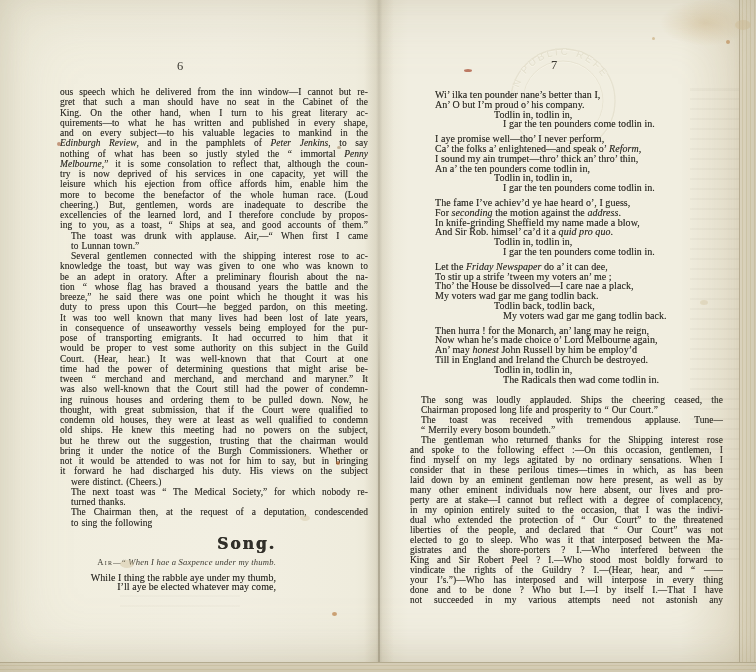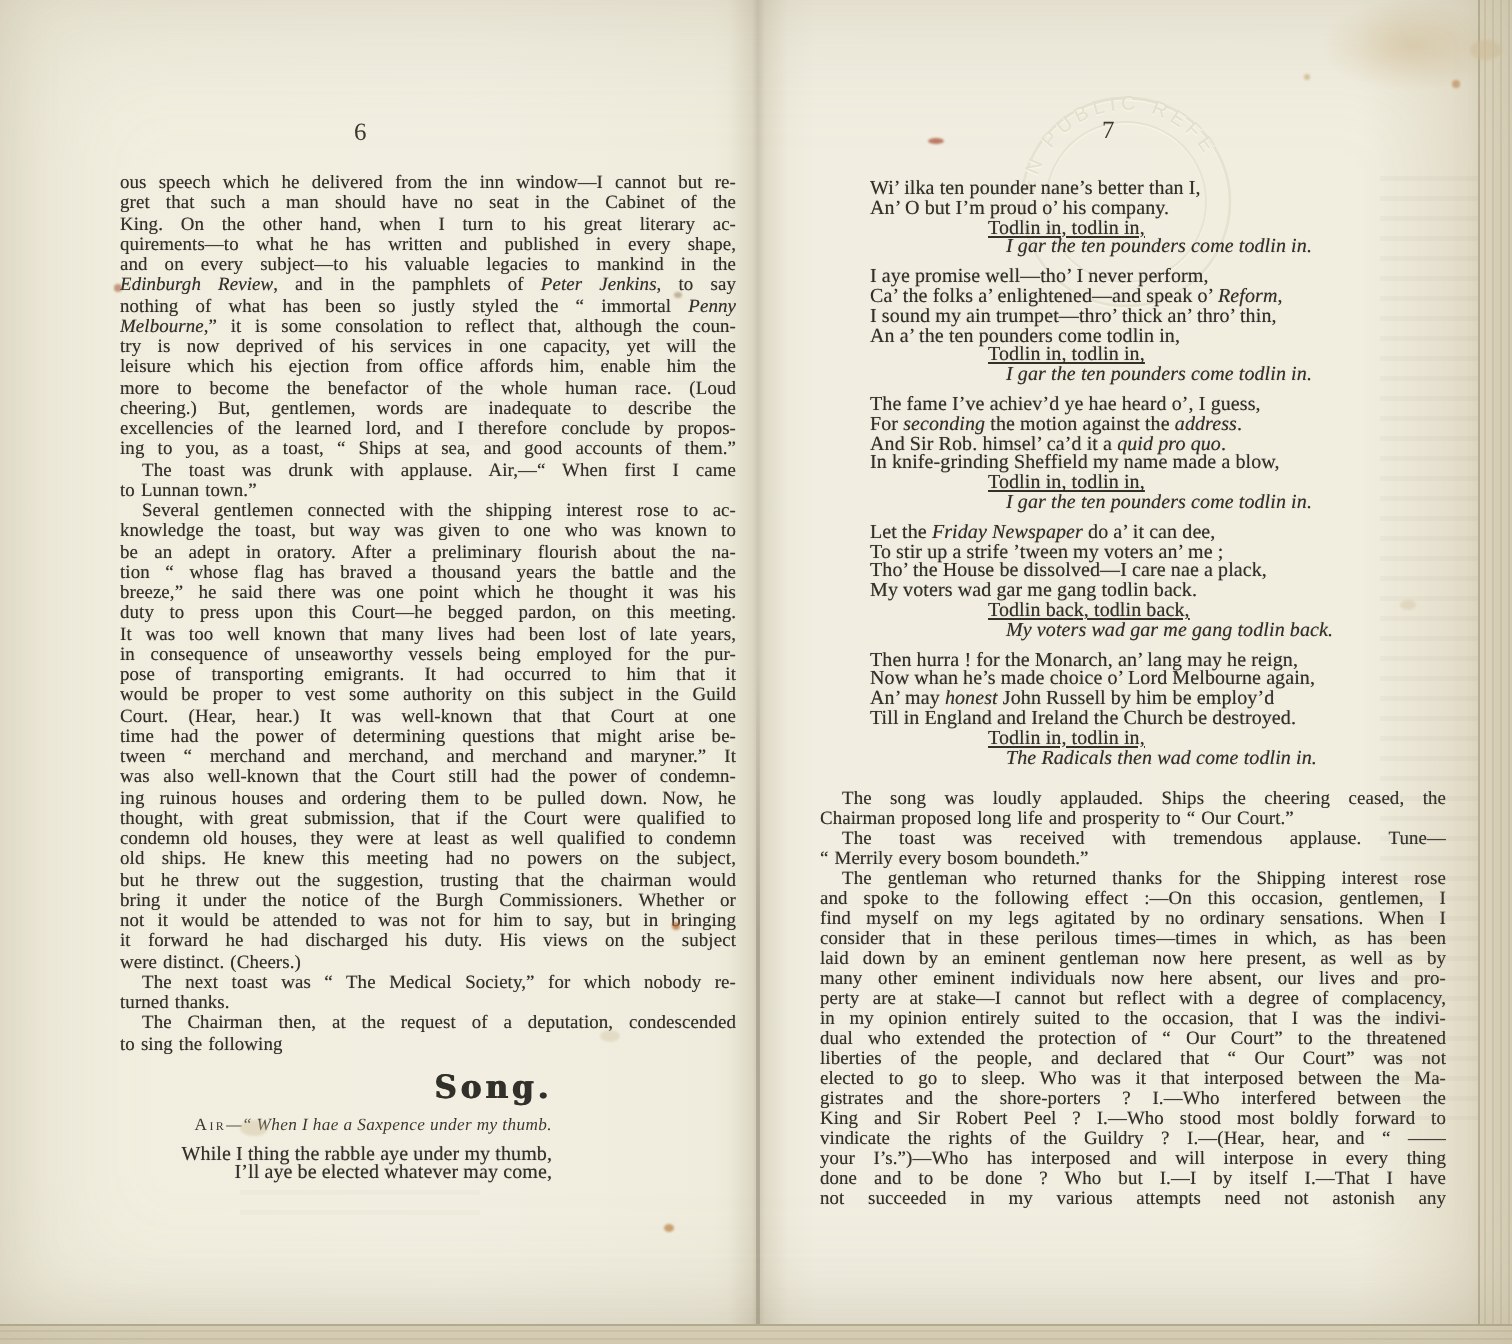--- a/index.html
+++ b/index.html
@@ -59,7 +59,7 @@
       text-shadow:0 0 .4px rgba(50,48,42,.6);letter-spacing:.05px;}
   #col-left .vl{line-height:9.4px;padding-left:7px;}
   .vl.v{padding-left:25px;}
-  .vl.c1{padding-left:84px;text-decoration:underline;}
+  .vl.c1{padding-left:84px;}
   .vl.c2{padding-left:93px;font-style:italic;}
   .prose-gap{height:6px;}
   

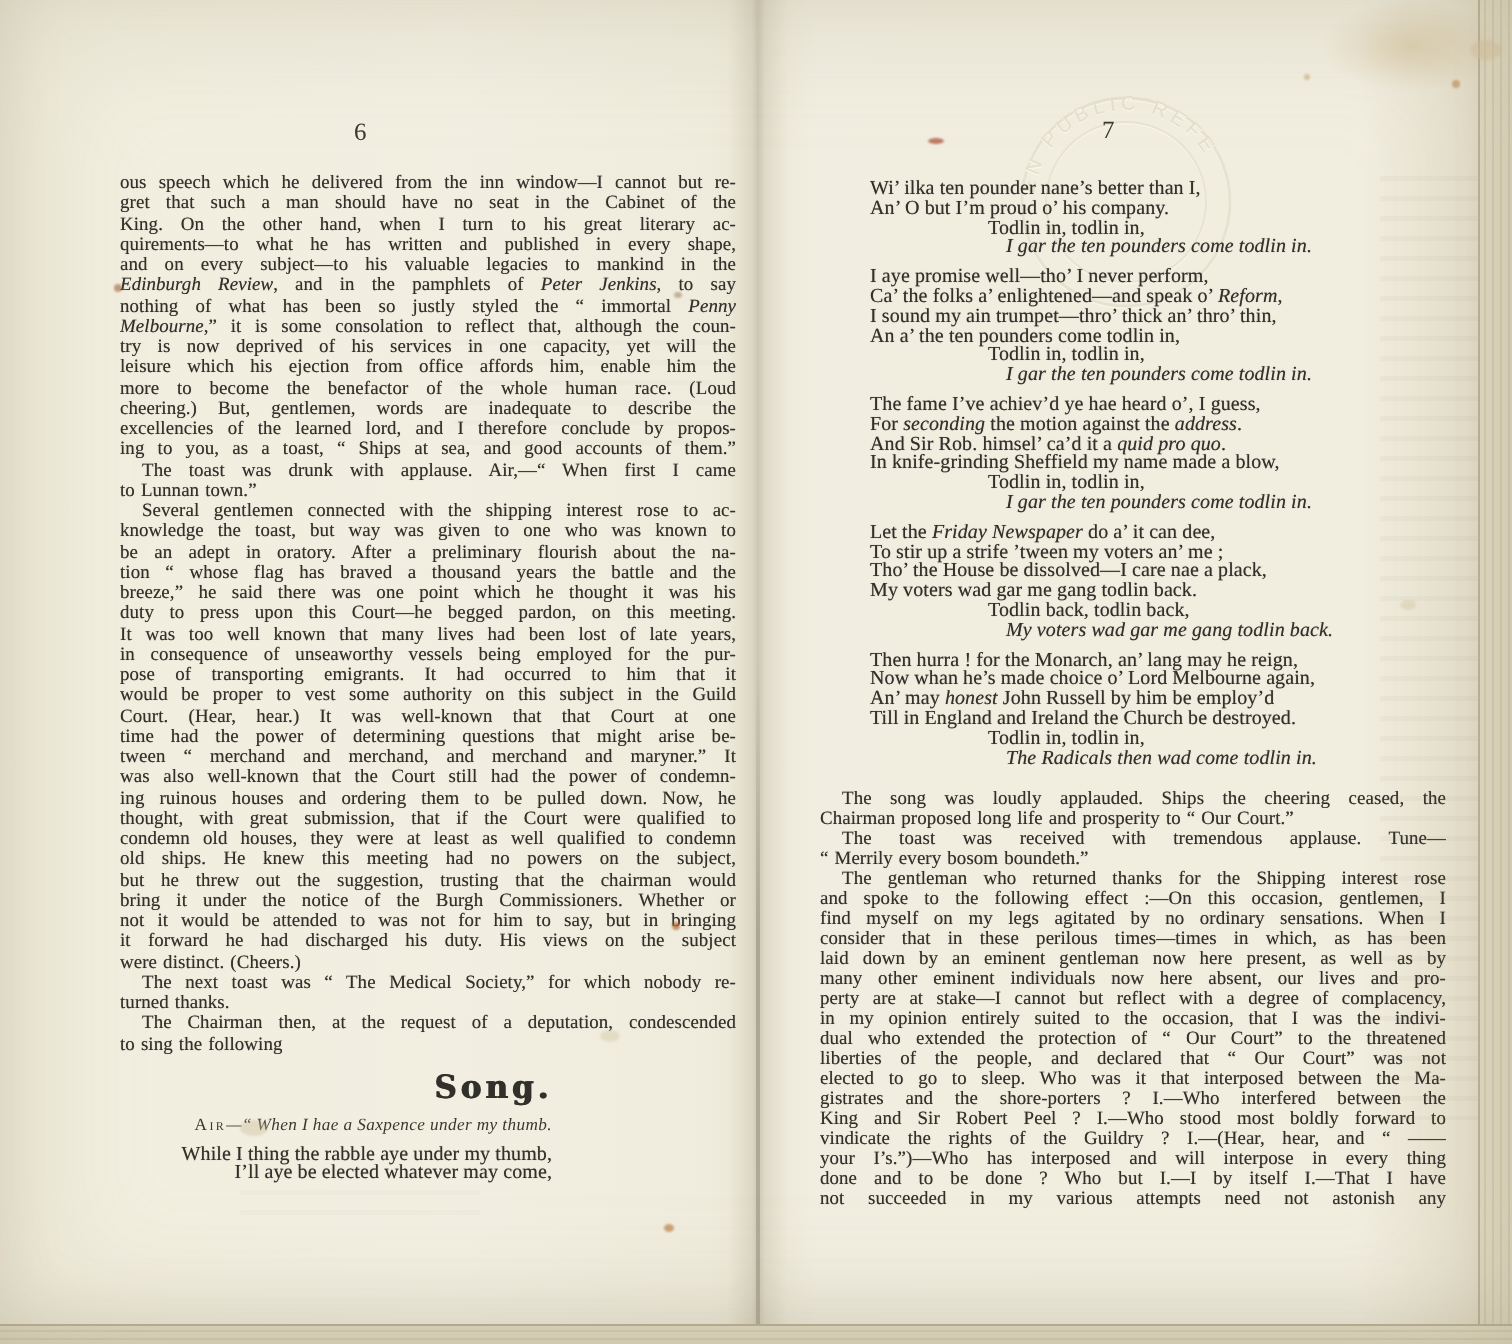--- a/index.html
+++ b/index.html
@@ -60,7 +60,7 @@
   #col-left .vl{line-height:9.4px;padding-left:7px;}
   .vl.v{padding-left:25px;}
   .vl.c1{padding-left:84px;}
-  .vl.c2{padding-left:93px;font-style:italic;}
+  .vl.c2{padding-left:93px;}
   .prose-gap{height:6px;}
   
   .stamp{position:absolute;left:505px;top:43px;opacity:.85;pointer-events:none;}

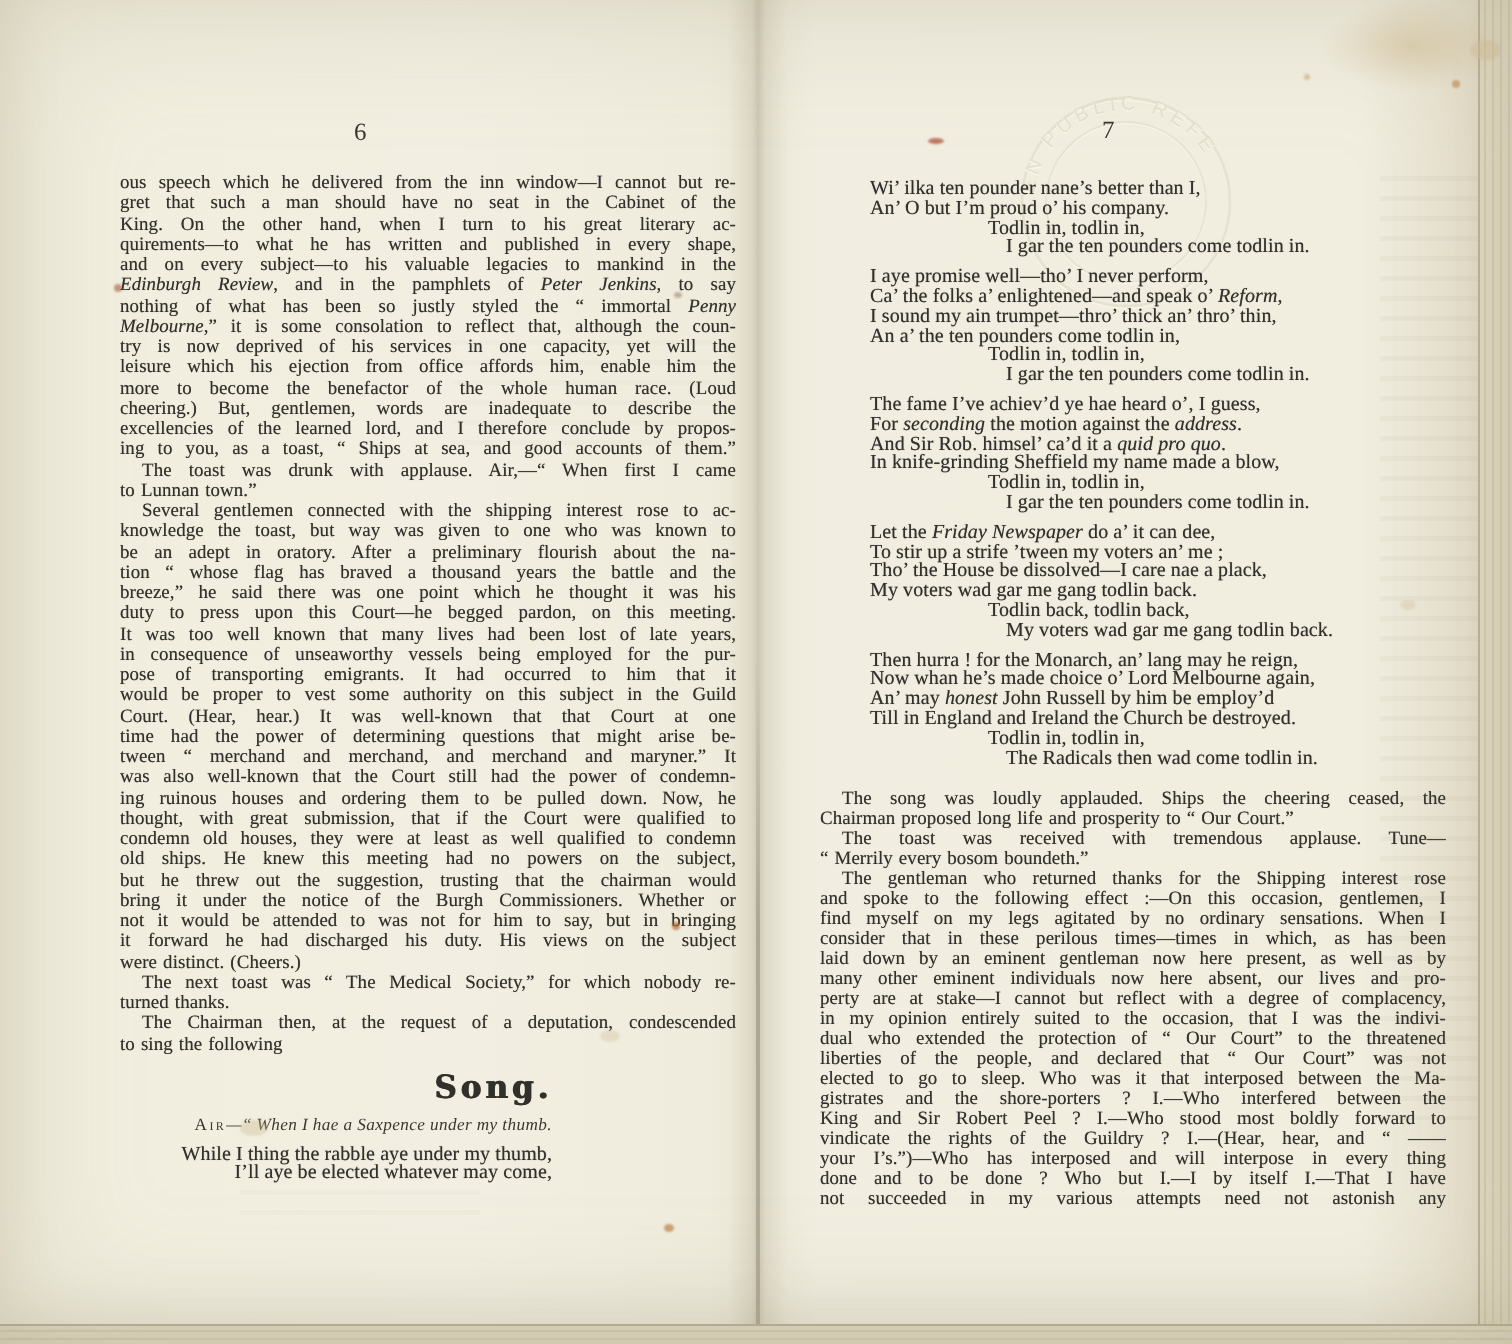--- a/index.html
+++ b/index.html
@@ -179,8 +179,8 @@
       <div class="stanza">
         <div class="vl v">The fame I’ve achiev’d ye hae heard o’, I guess,</div>
         <div class="vl v">For <i>seconding</i> the motion against the <i>address</i>.</div>
+        <div class="vl v">In knife-grinding Sheffield my name made a blow,</div>
         <div class="vl v">And Sir Rob. himsel’ ca’d it a <i>quid pro quo</i>.</div>
-        <div class="vl v">In knife-grinding Sheffield my name made a blow,</div>
         <div class="vl c1">Todlin in, todlin in,</div>
         <div class="vl c2">I gar the ten pounders come todlin in.</div>
       </div>

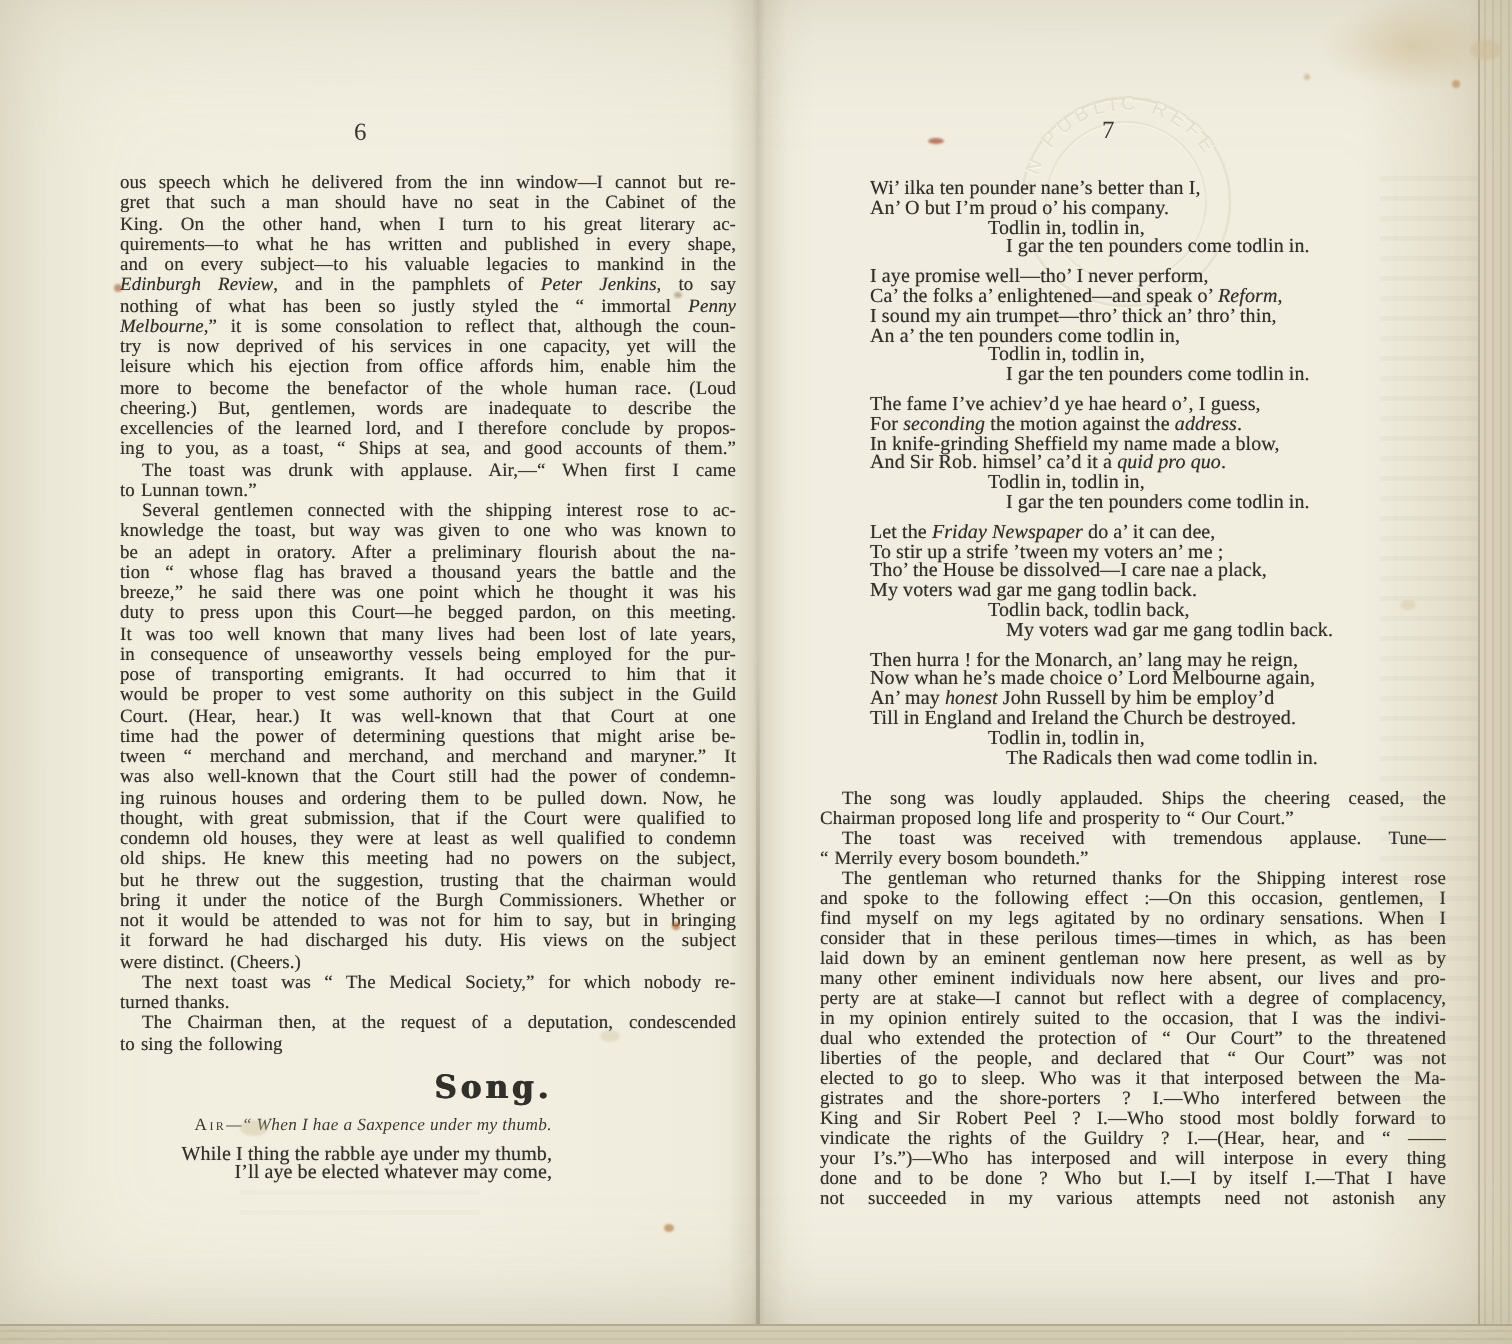--- a/index.html
+++ b/index.html
@@ -44,7 +44,7 @@
       text-shadow:0 0 .35px rgba(50,48,42,.55);}
   #col-right .tl{line-height:10.0px;height:10.0px;}
   .tl.ind{padding-left:11px;}
-  .tl.sh{text-align-last:left;}
+  .tl.sh{text-align-last:left;margin-left:11px;}
   
   .songblock{margin-top:7px;width:216px;text-align:right;}
   .song-head{font-family:"DejaVu Serif",serif;font-weight:bold;font-size:15.5px;line-height:18px;

